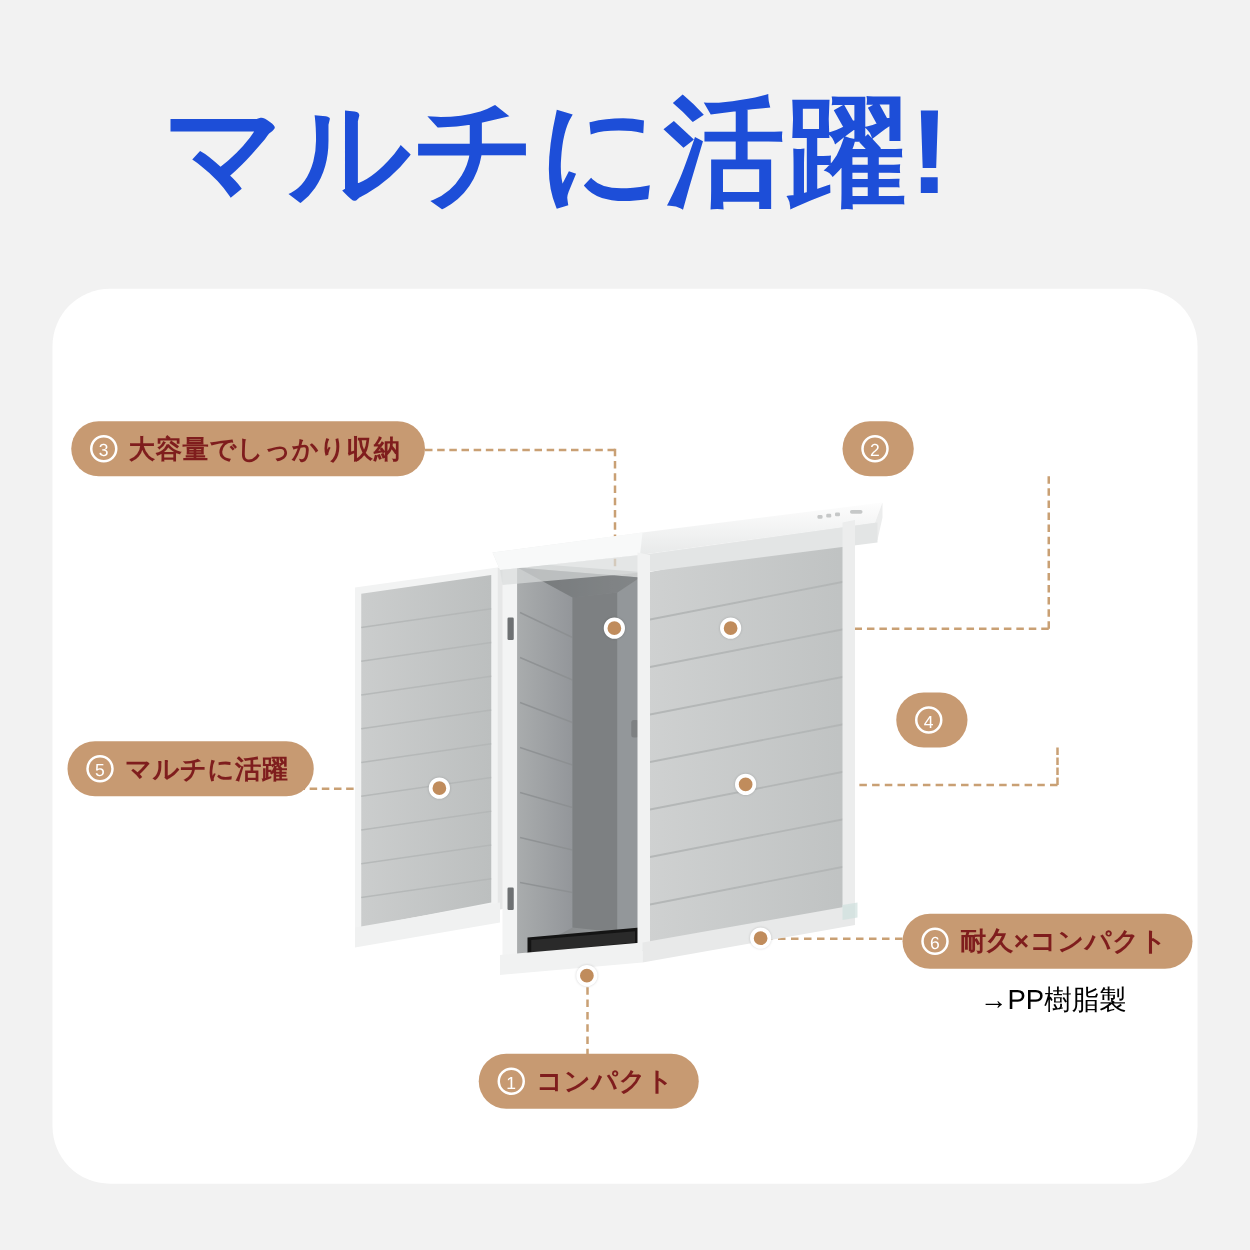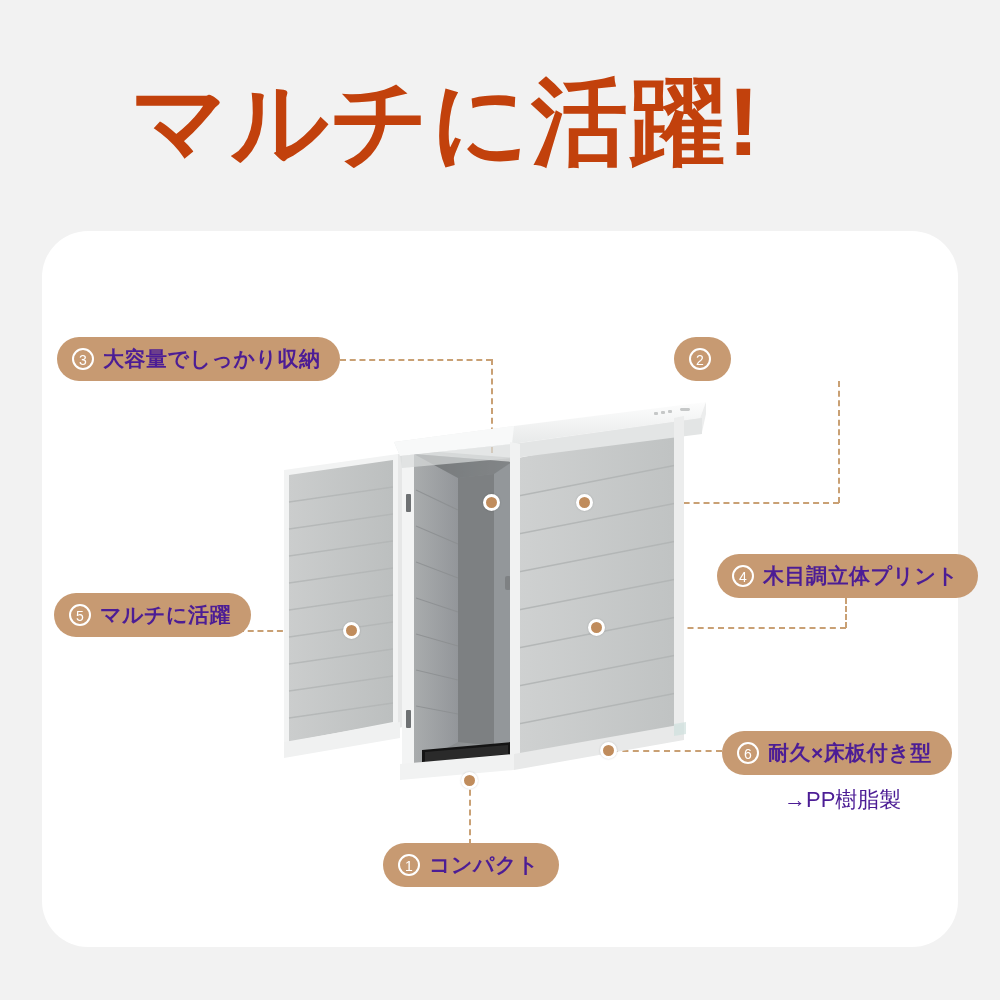--- a/index.html
+++ b/index.html
@@ -32,7 +32,7 @@
     font-size: 96px;
     line-height: 1.05;
     font-weight: 700;
-    color: #c2410c;
+    color: #1d4ed8;
     letter-spacing: 2px;
     white-space: nowrap;
   }

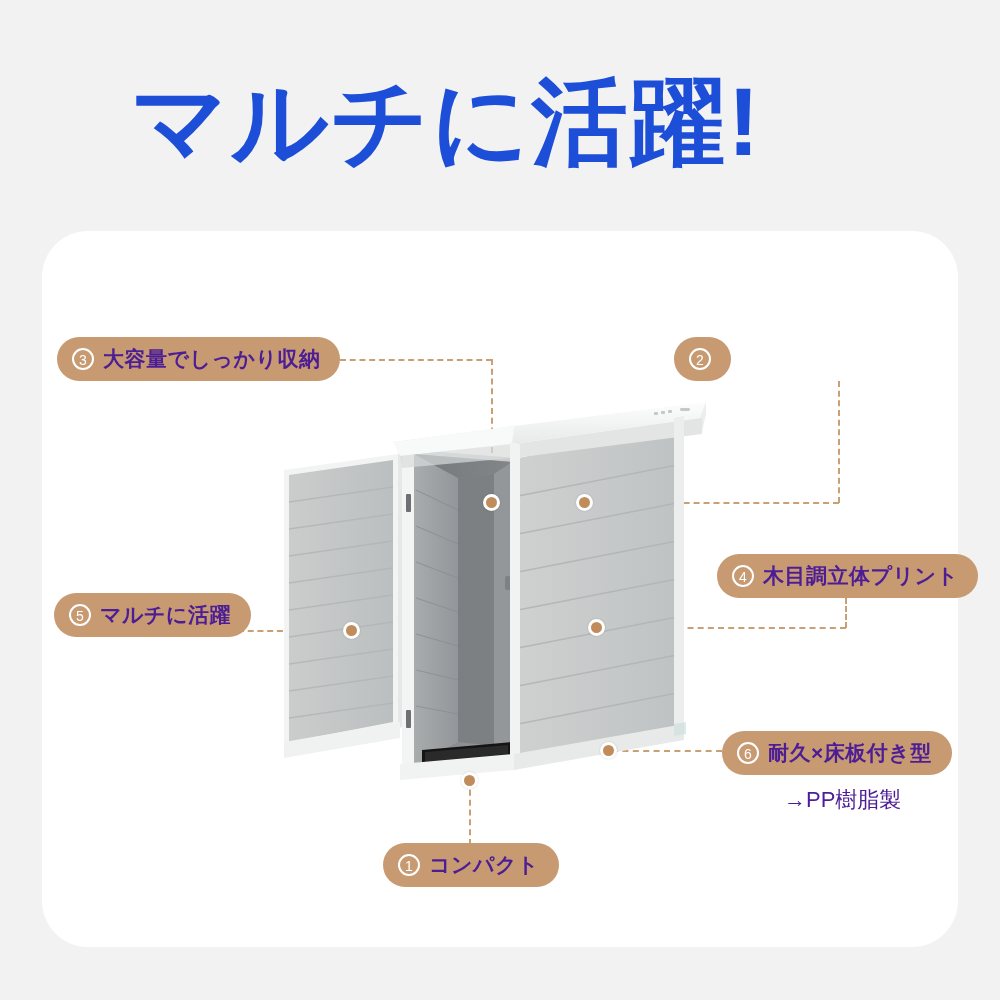--- a/index.html
+++ b/index.html
@@ -91,7 +91,7 @@
     box-sizing: border-box;
   }
   .pill .txt {
-    color: #4c1d95;
+    color: #7f1d1d;
     font-size: 21px;
     font-weight: 700;
     letter-spacing: 0.5px;

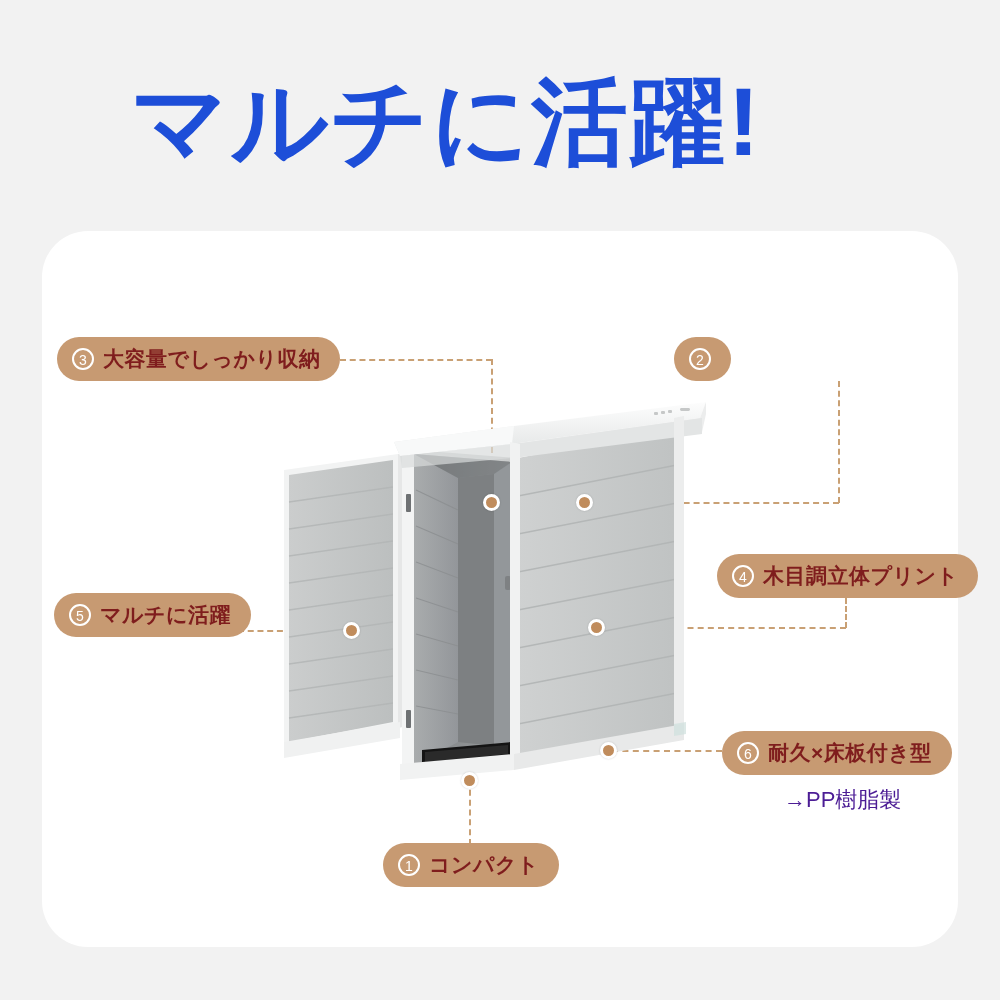--- a/index.html
+++ b/index.html
@@ -321,7 +321,6 @@
 
   <div class="pill" style="left:717px; top:554px;">
     <span class="num">4</span>
-    <span class="txt">木目調立体プリント</span>
   </div>
 
   <div class="pill" style="left:54px; top:593px;">

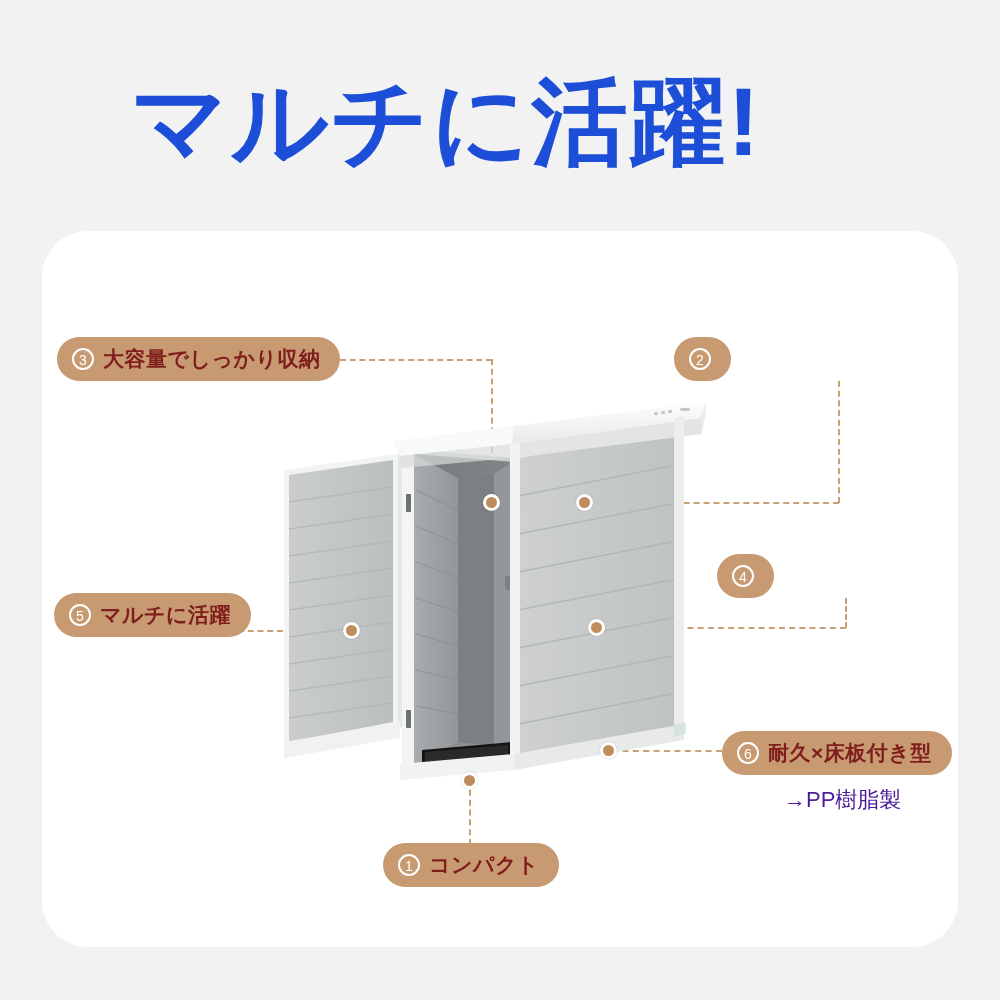--- a/index.html
+++ b/index.html
@@ -330,7 +330,7 @@
 
   <div class="pill" style="left:722px; top:731px;">
     <span class="num">6</span>
-    <span class="txt">耐久×床板付き型</span>
+    <span class="txt">耐久×コンパクト</span>
   </div>
   <div class="subtext" style="left:784px; top:785px; font-size:22px;">→PP樹脂製</div>
 

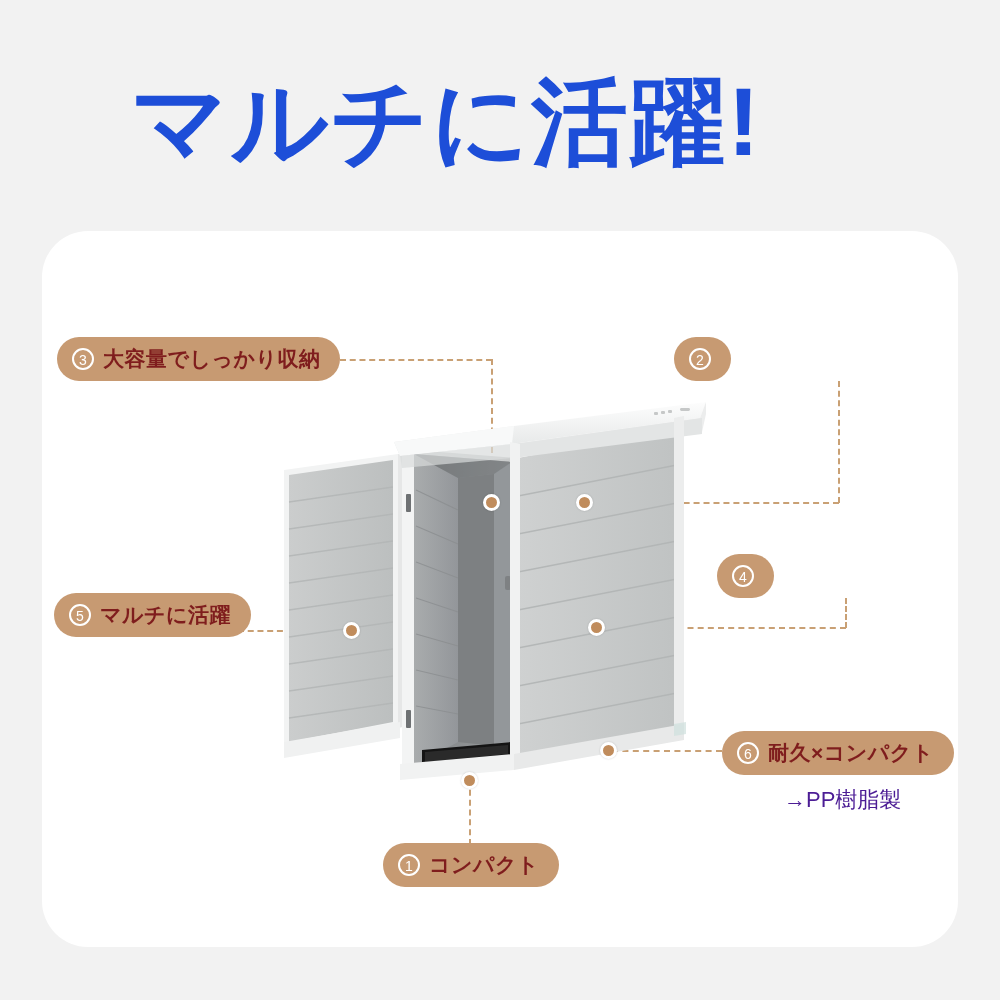--- a/index.html
+++ b/index.html
@@ -99,7 +99,7 @@
 
   .subtext {
     position: absolute;
-    color: #4c1d95;
+    color: #000000;
     font-size: 23px;
     font-weight: 500;
     white-space: nowrap;

